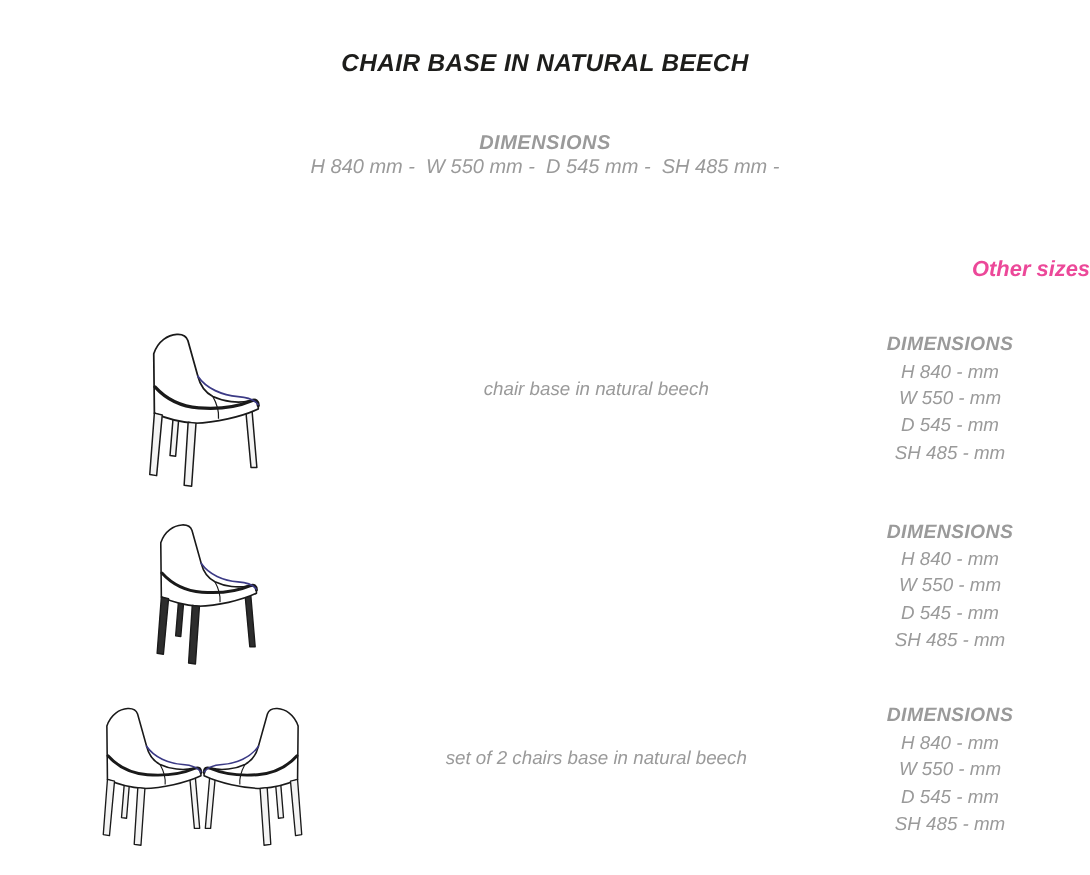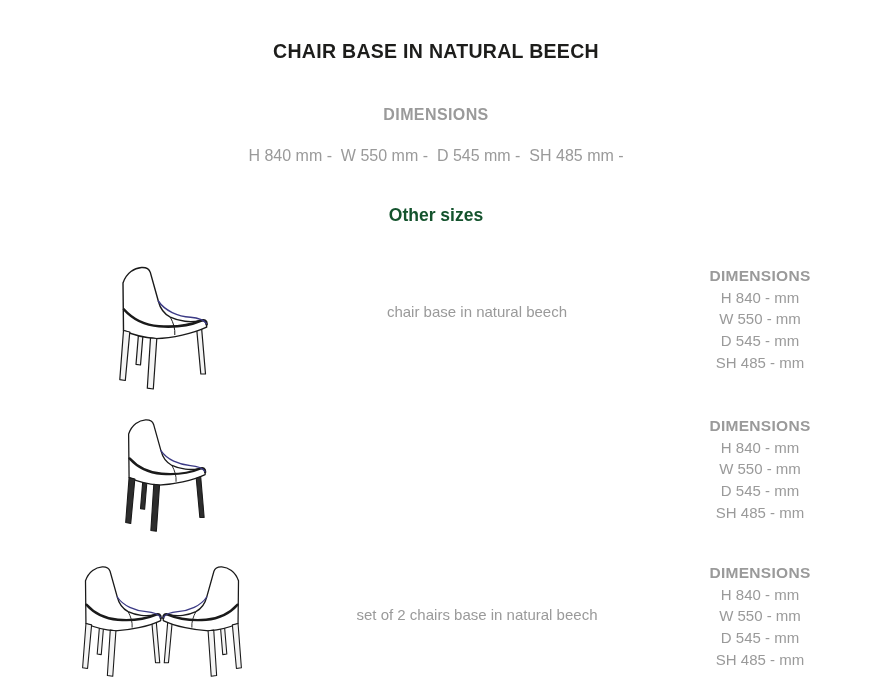--- a/index.html
+++ b/index.html
@@ -14,6 +14,7 @@
     height: 700px;
     background: #ffffff;
     overflow: hidden;
+    font-style: italic;
   }
   .centered {
     position: absolute;

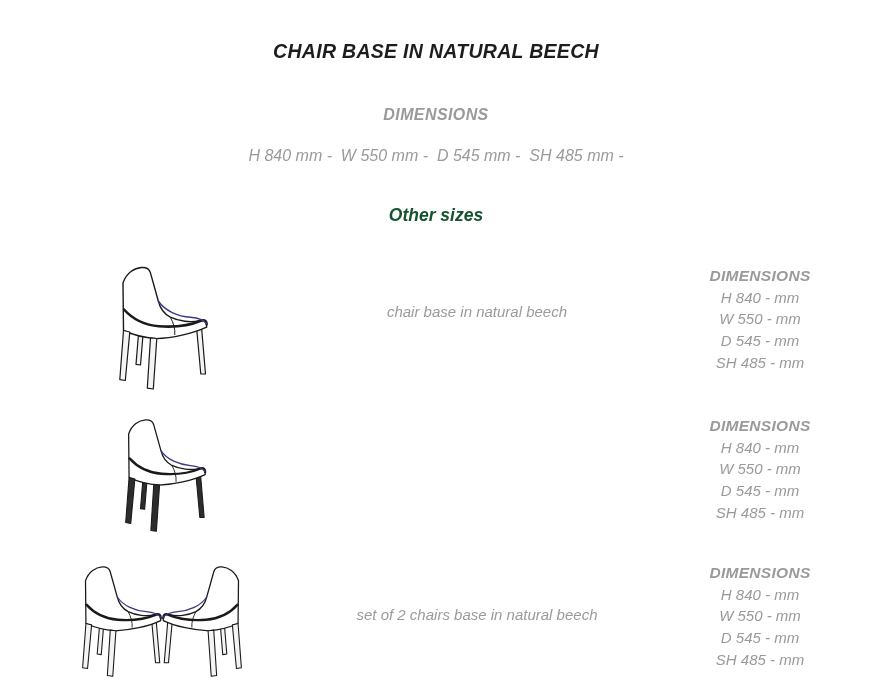--- a/index.html
+++ b/index.html
@@ -37,7 +37,7 @@
     color: #9a9a9a;
   }
   .dims-line {
-    top: 147px;
+    top: 125px;
     font-size: 16px;
     color: #9a9a9a;
     white-space: pre;

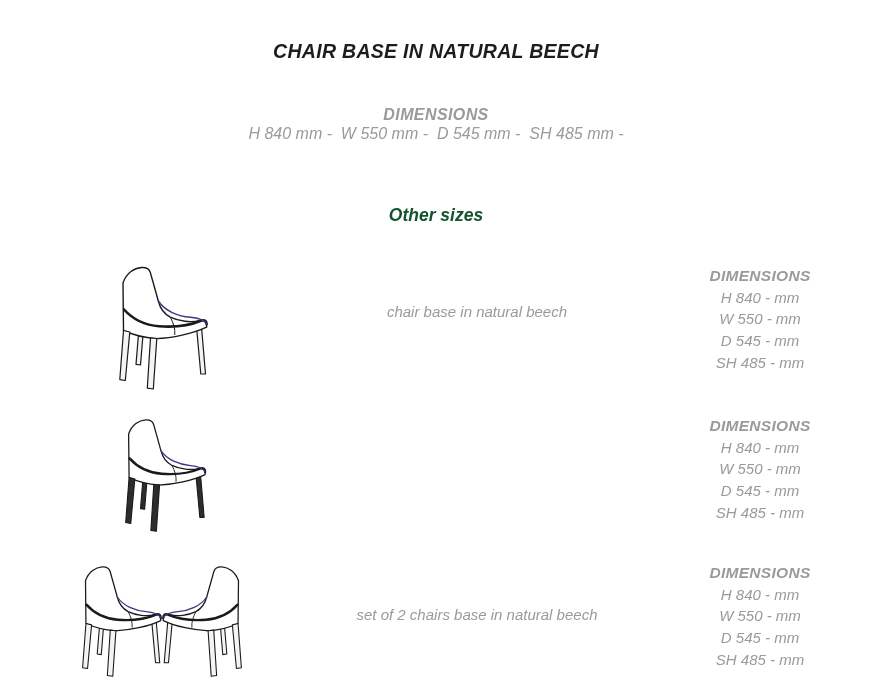--- a/index.html
+++ b/index.html
@@ -46,7 +46,8 @@
     top: 205px;
     font-size: 17.5px;
     font-weight: bold;
-    color: #14532d;
+    color: #ec4899;
+    text-align: right;
   }
   .variant-row {
     position: absolute;

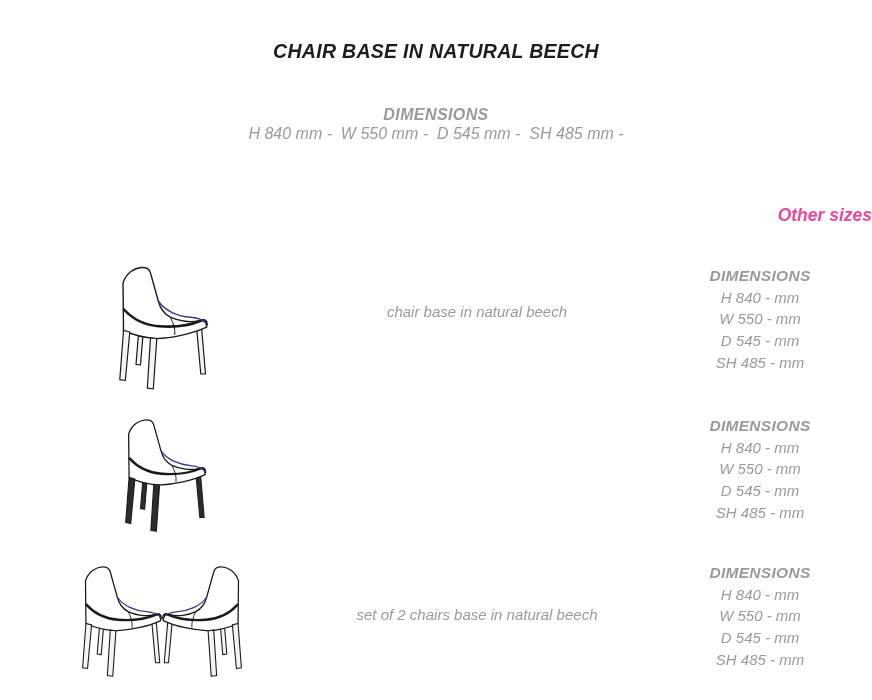--- a/index.html
+++ b/index.html
@@ -74,7 +74,7 @@
     font-size: 15px;
     color: #9a9a9a;
   }
-  .row-3 .variant-desc { top: 44px; }
+  .row-3 .variant-desc { top: 36px; }
   .dims-block {
     position: absolute;
     left: 685px;

